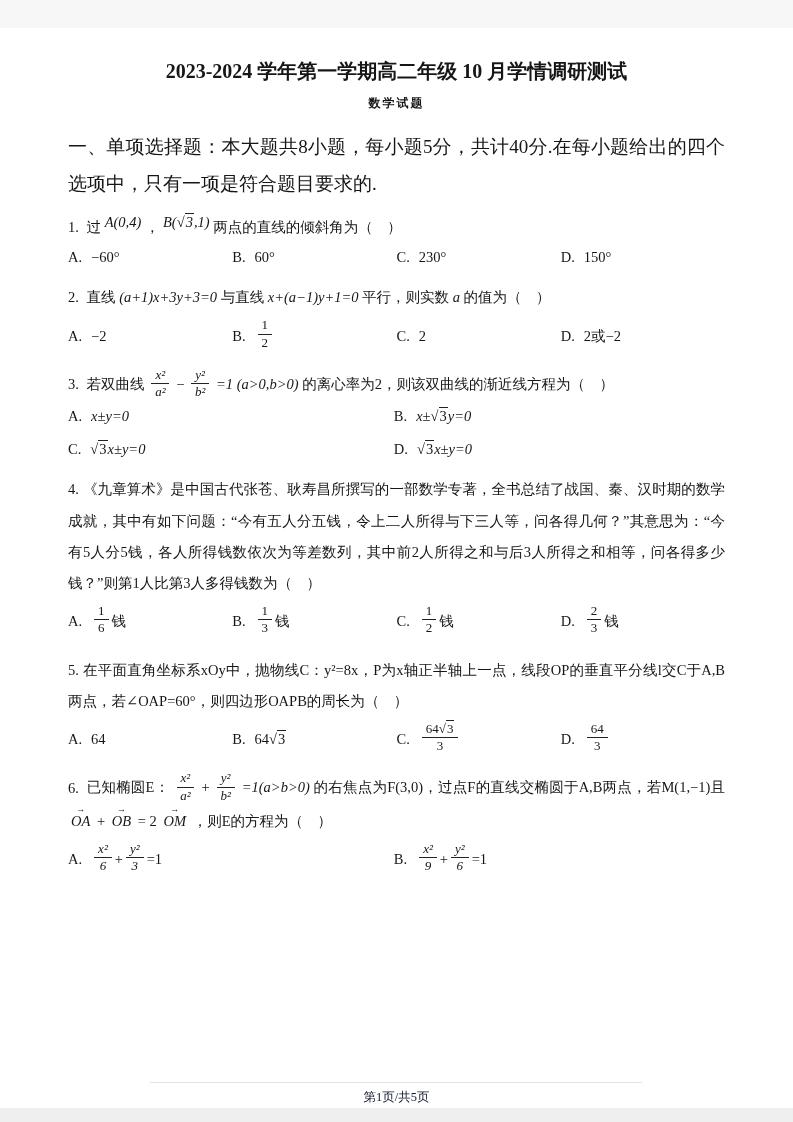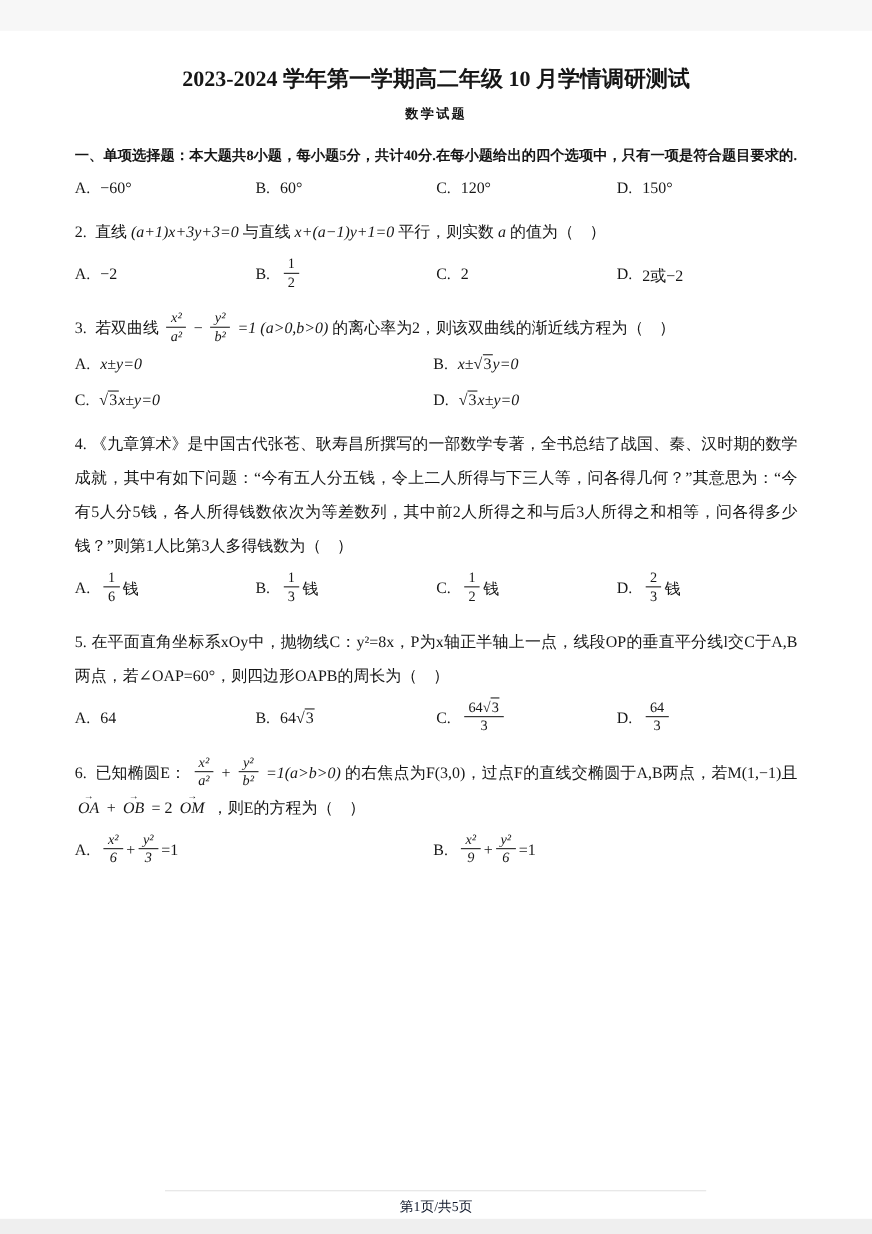--- a/index.html
+++ b/index.html
@@ -13,7 +13,7 @@
   .sheet{position:absolute;inset:0;padding:46px 68px 0;box-sizing:border-box;}
   .title{font-size:20px;font-weight:700;text-align:center;margin:12px 0 10px;}
   .subtitle{font-size:12px;font-weight:700;text-align:center;margin:0 0 16px;letter-spacing:2px;}
-  .intro{font-weight:700;font-size:13px;line-height:1.95;margin:0 0 10px;text-align:justify;}
+  .intro{font-weight:400;font-size:19px;line-height:1.95;margin:0 0 10px;text-align:justify;}
   .question{margin-bottom:8px;}
   .stem{font-size:14.5px;line-height:2.15;text-align:justify;}
   .qnum{margin-right:4px;}

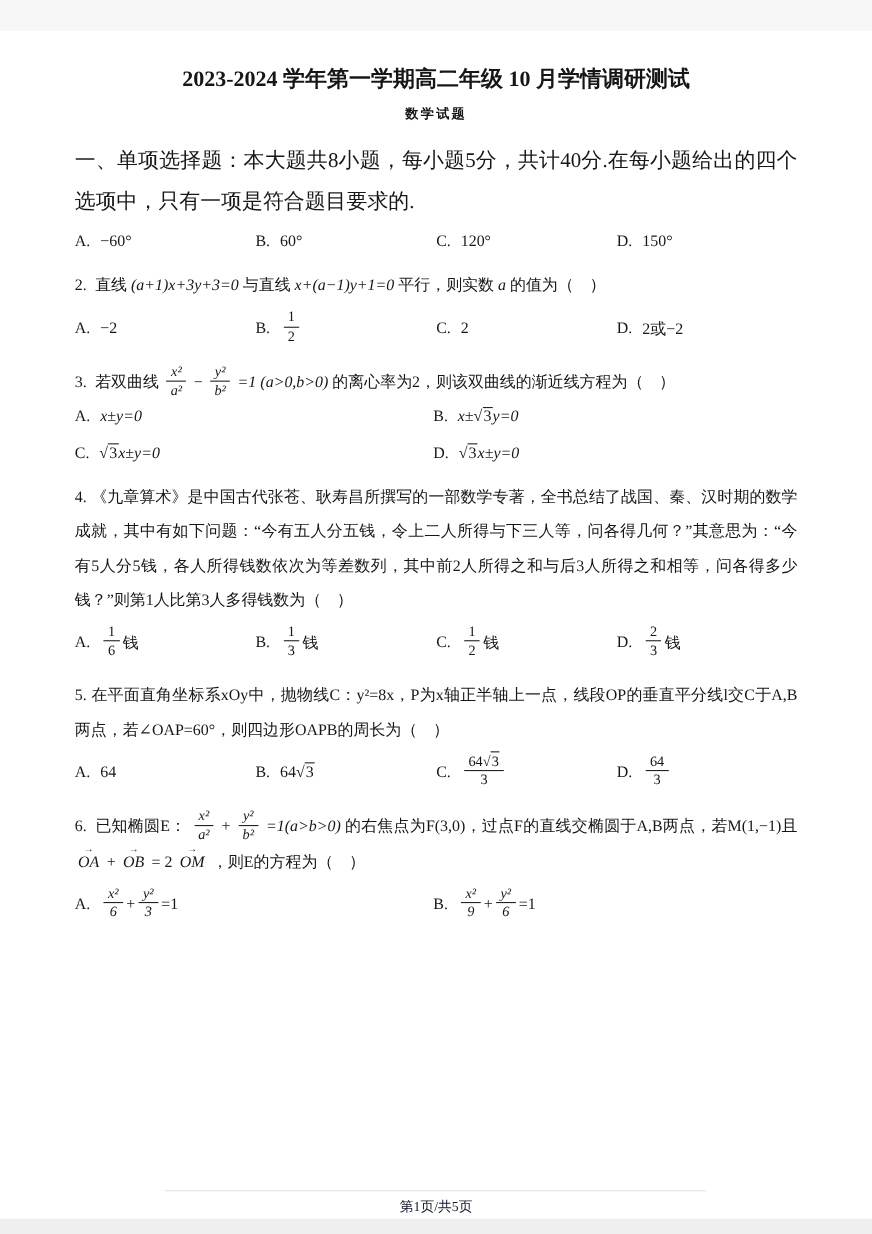--- a/index.html
+++ b/index.html
@@ -51,6 +51,14 @@
   <p class="intro">一、单项选择题：本大题共8小题，每小题5分，共计40分.在每小题给出的四个选项中，只有一项是符合题目要求的.</p>
 
   <div class="question">
+    <div class="stem">
+      <span class="qnum">1.</span>
+      <span>过</span>
+      <span class="raised m">A(0,4)</span>
+      <span>，</span>
+      <span class="raised m"><span>B(</span><span class="sqrt"><span class="rad">3</span></span><span>,1)</span></span>
+      <span>两点的直线的倾斜角为（　）</span>
+    </div>
     <div class="opts opts4">
       <div class="opt">
           <span class="olab">A.</span>

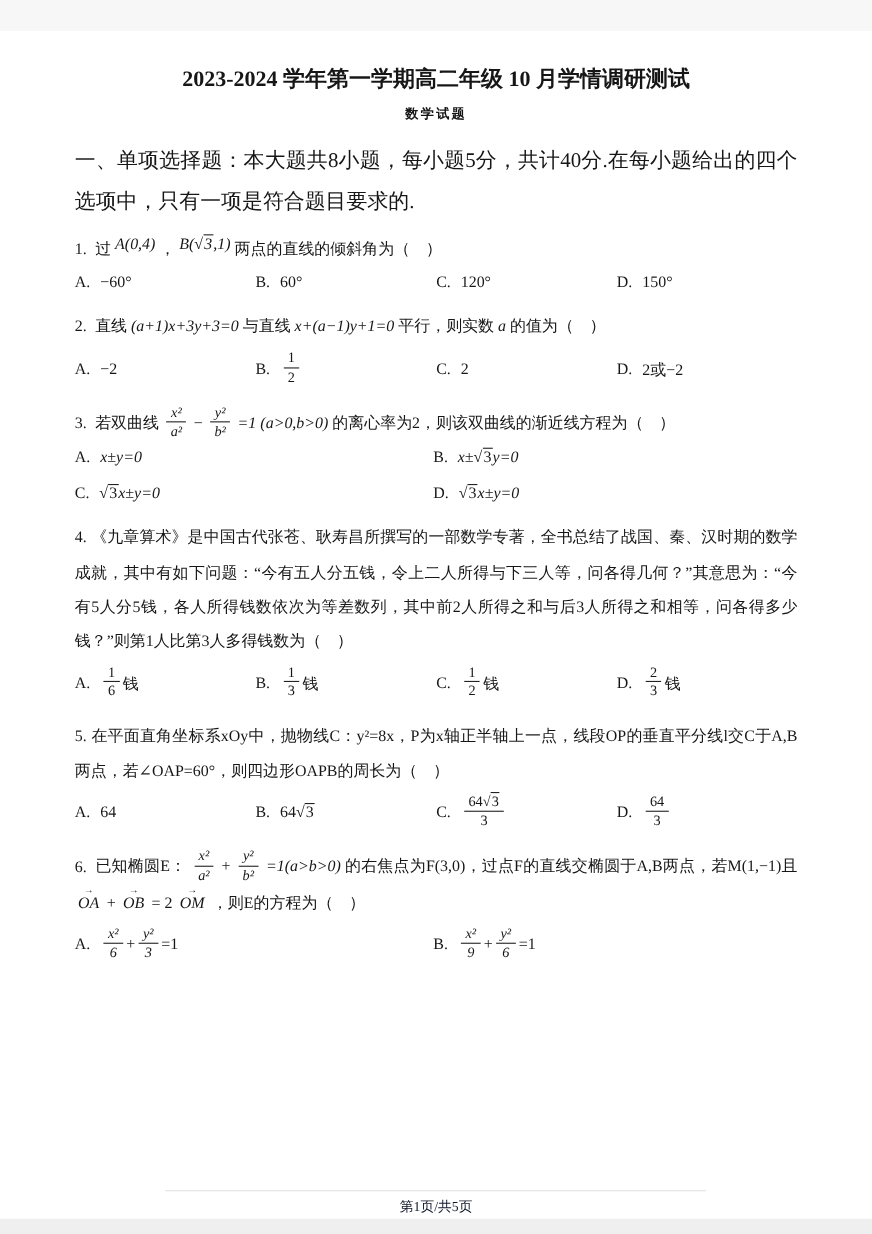--- a/index.html
+++ b/index.html
@@ -70,7 +70,7 @@
         </div>
       <div class="opt">
           <span class="olab">C.</span>
-          <span>120°</span>
+          <span>230°</span>
         </div>
       <div class="opt">
           <span class="olab">D.</span>

